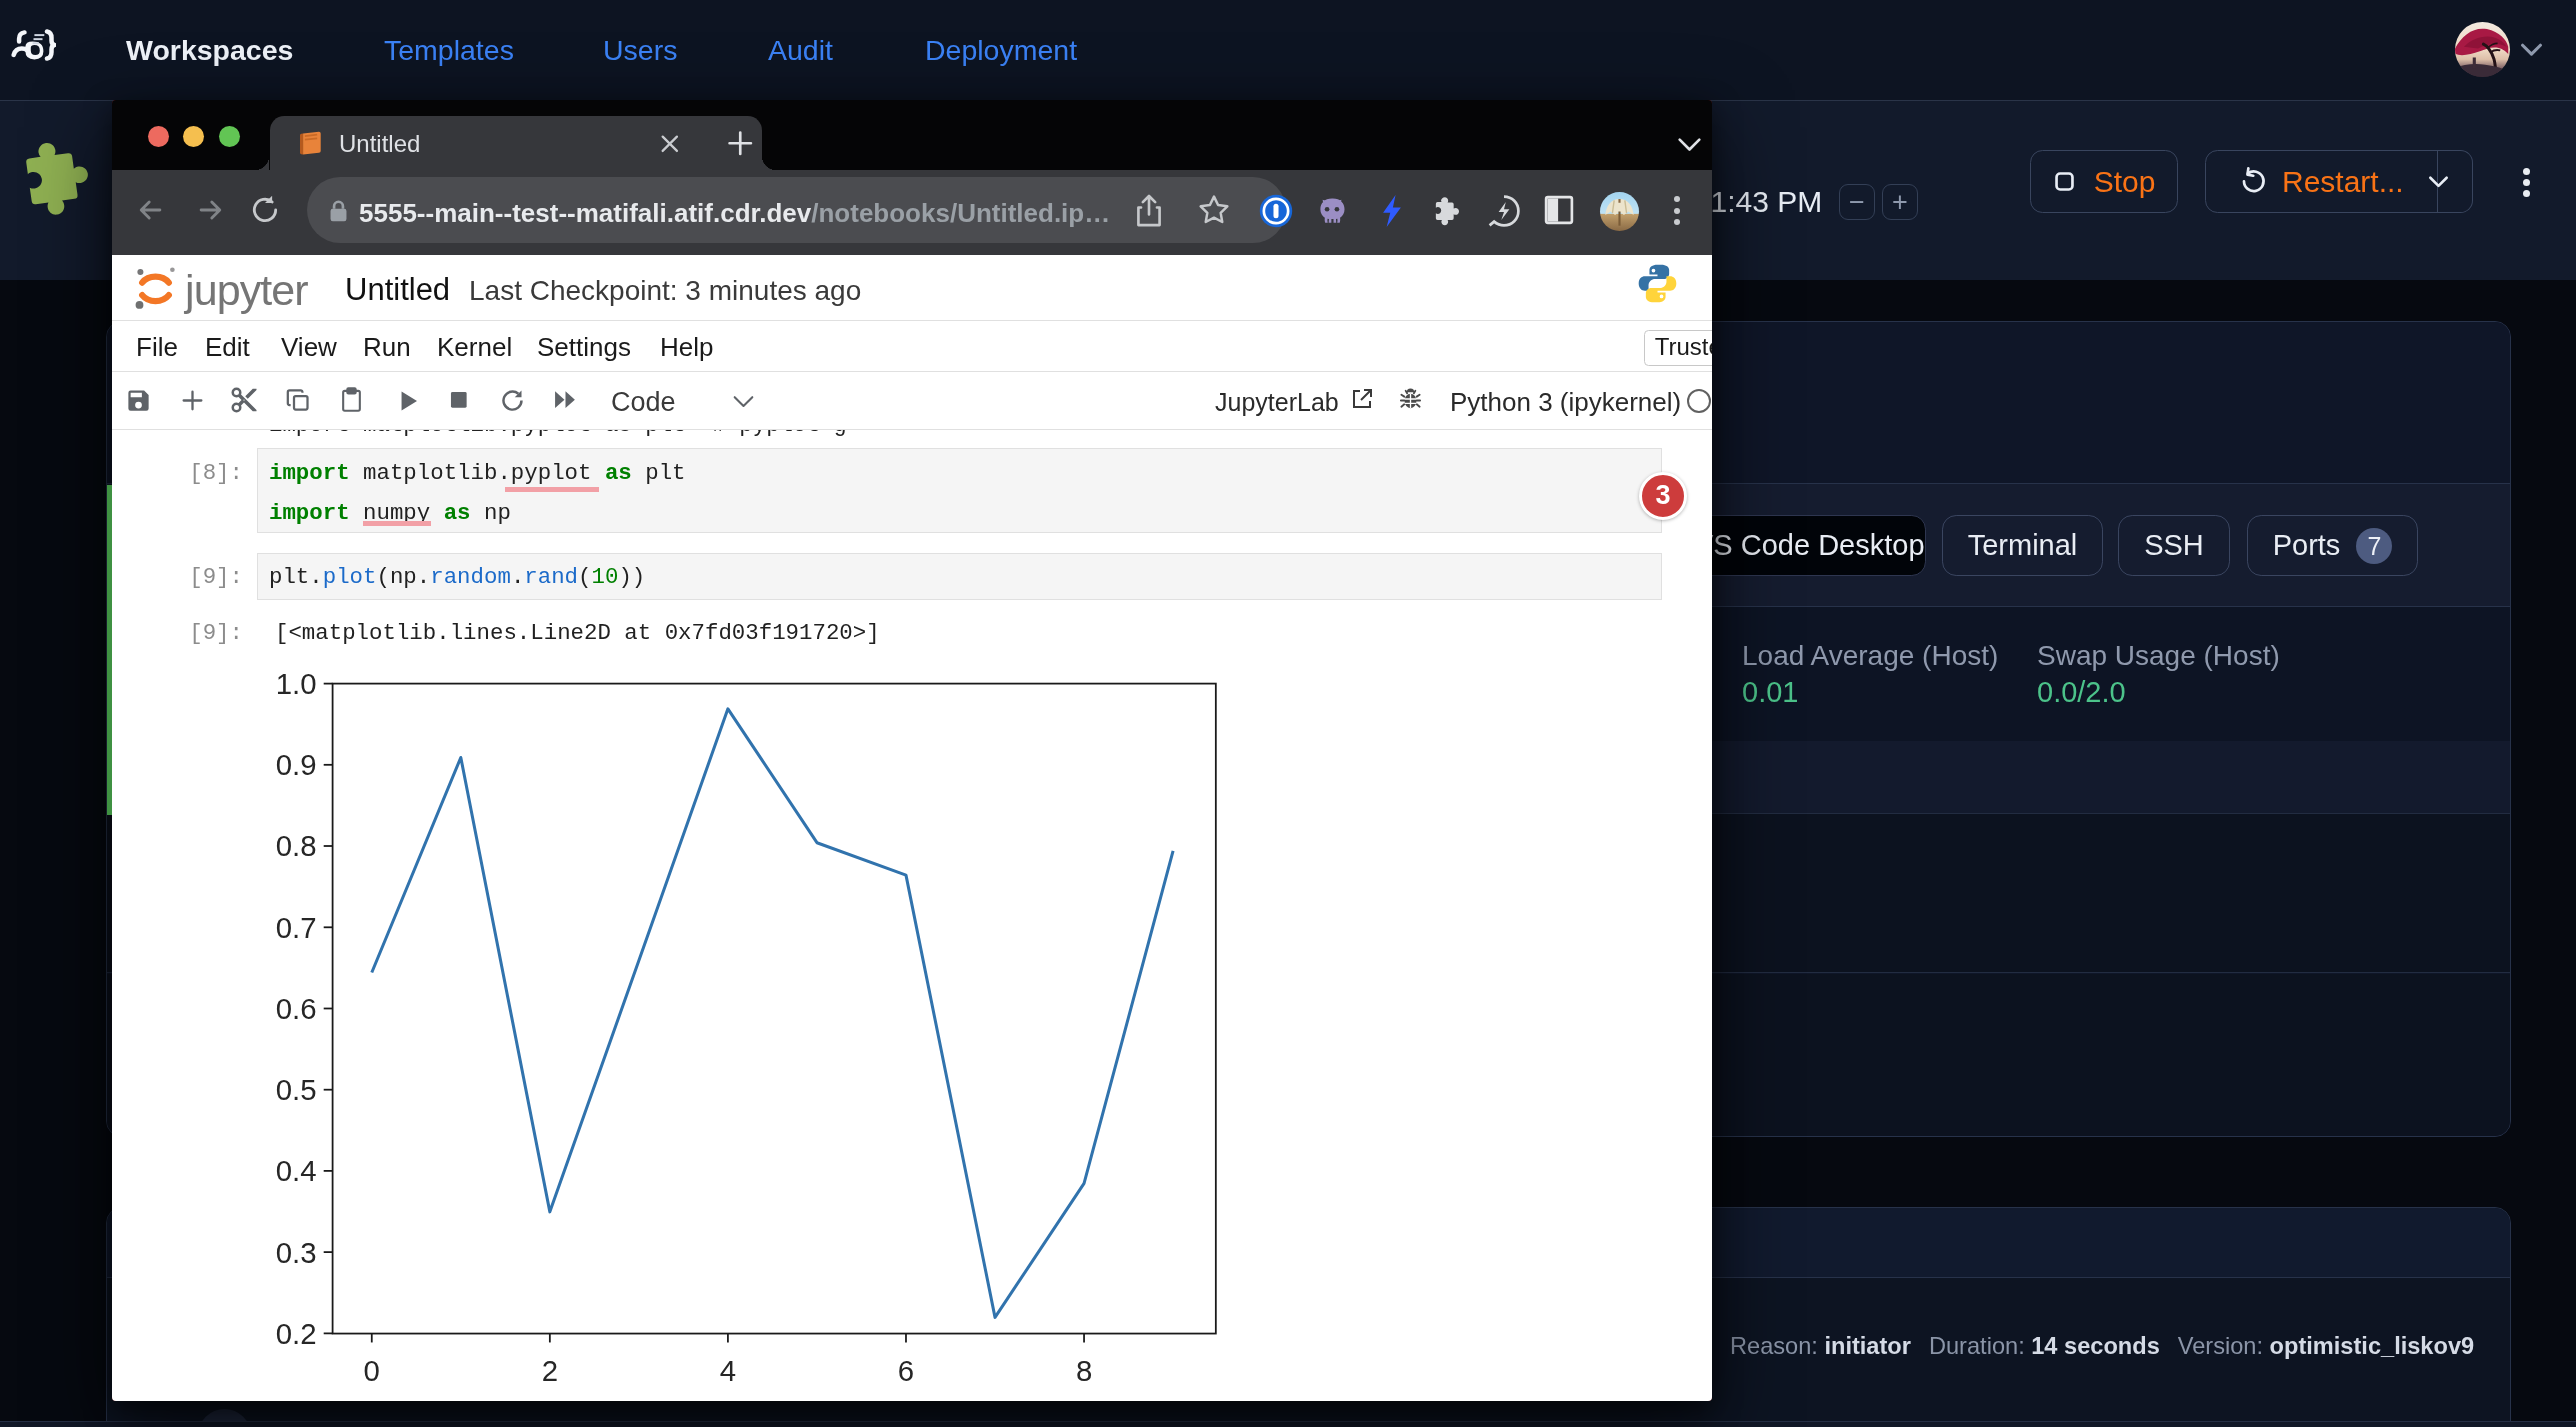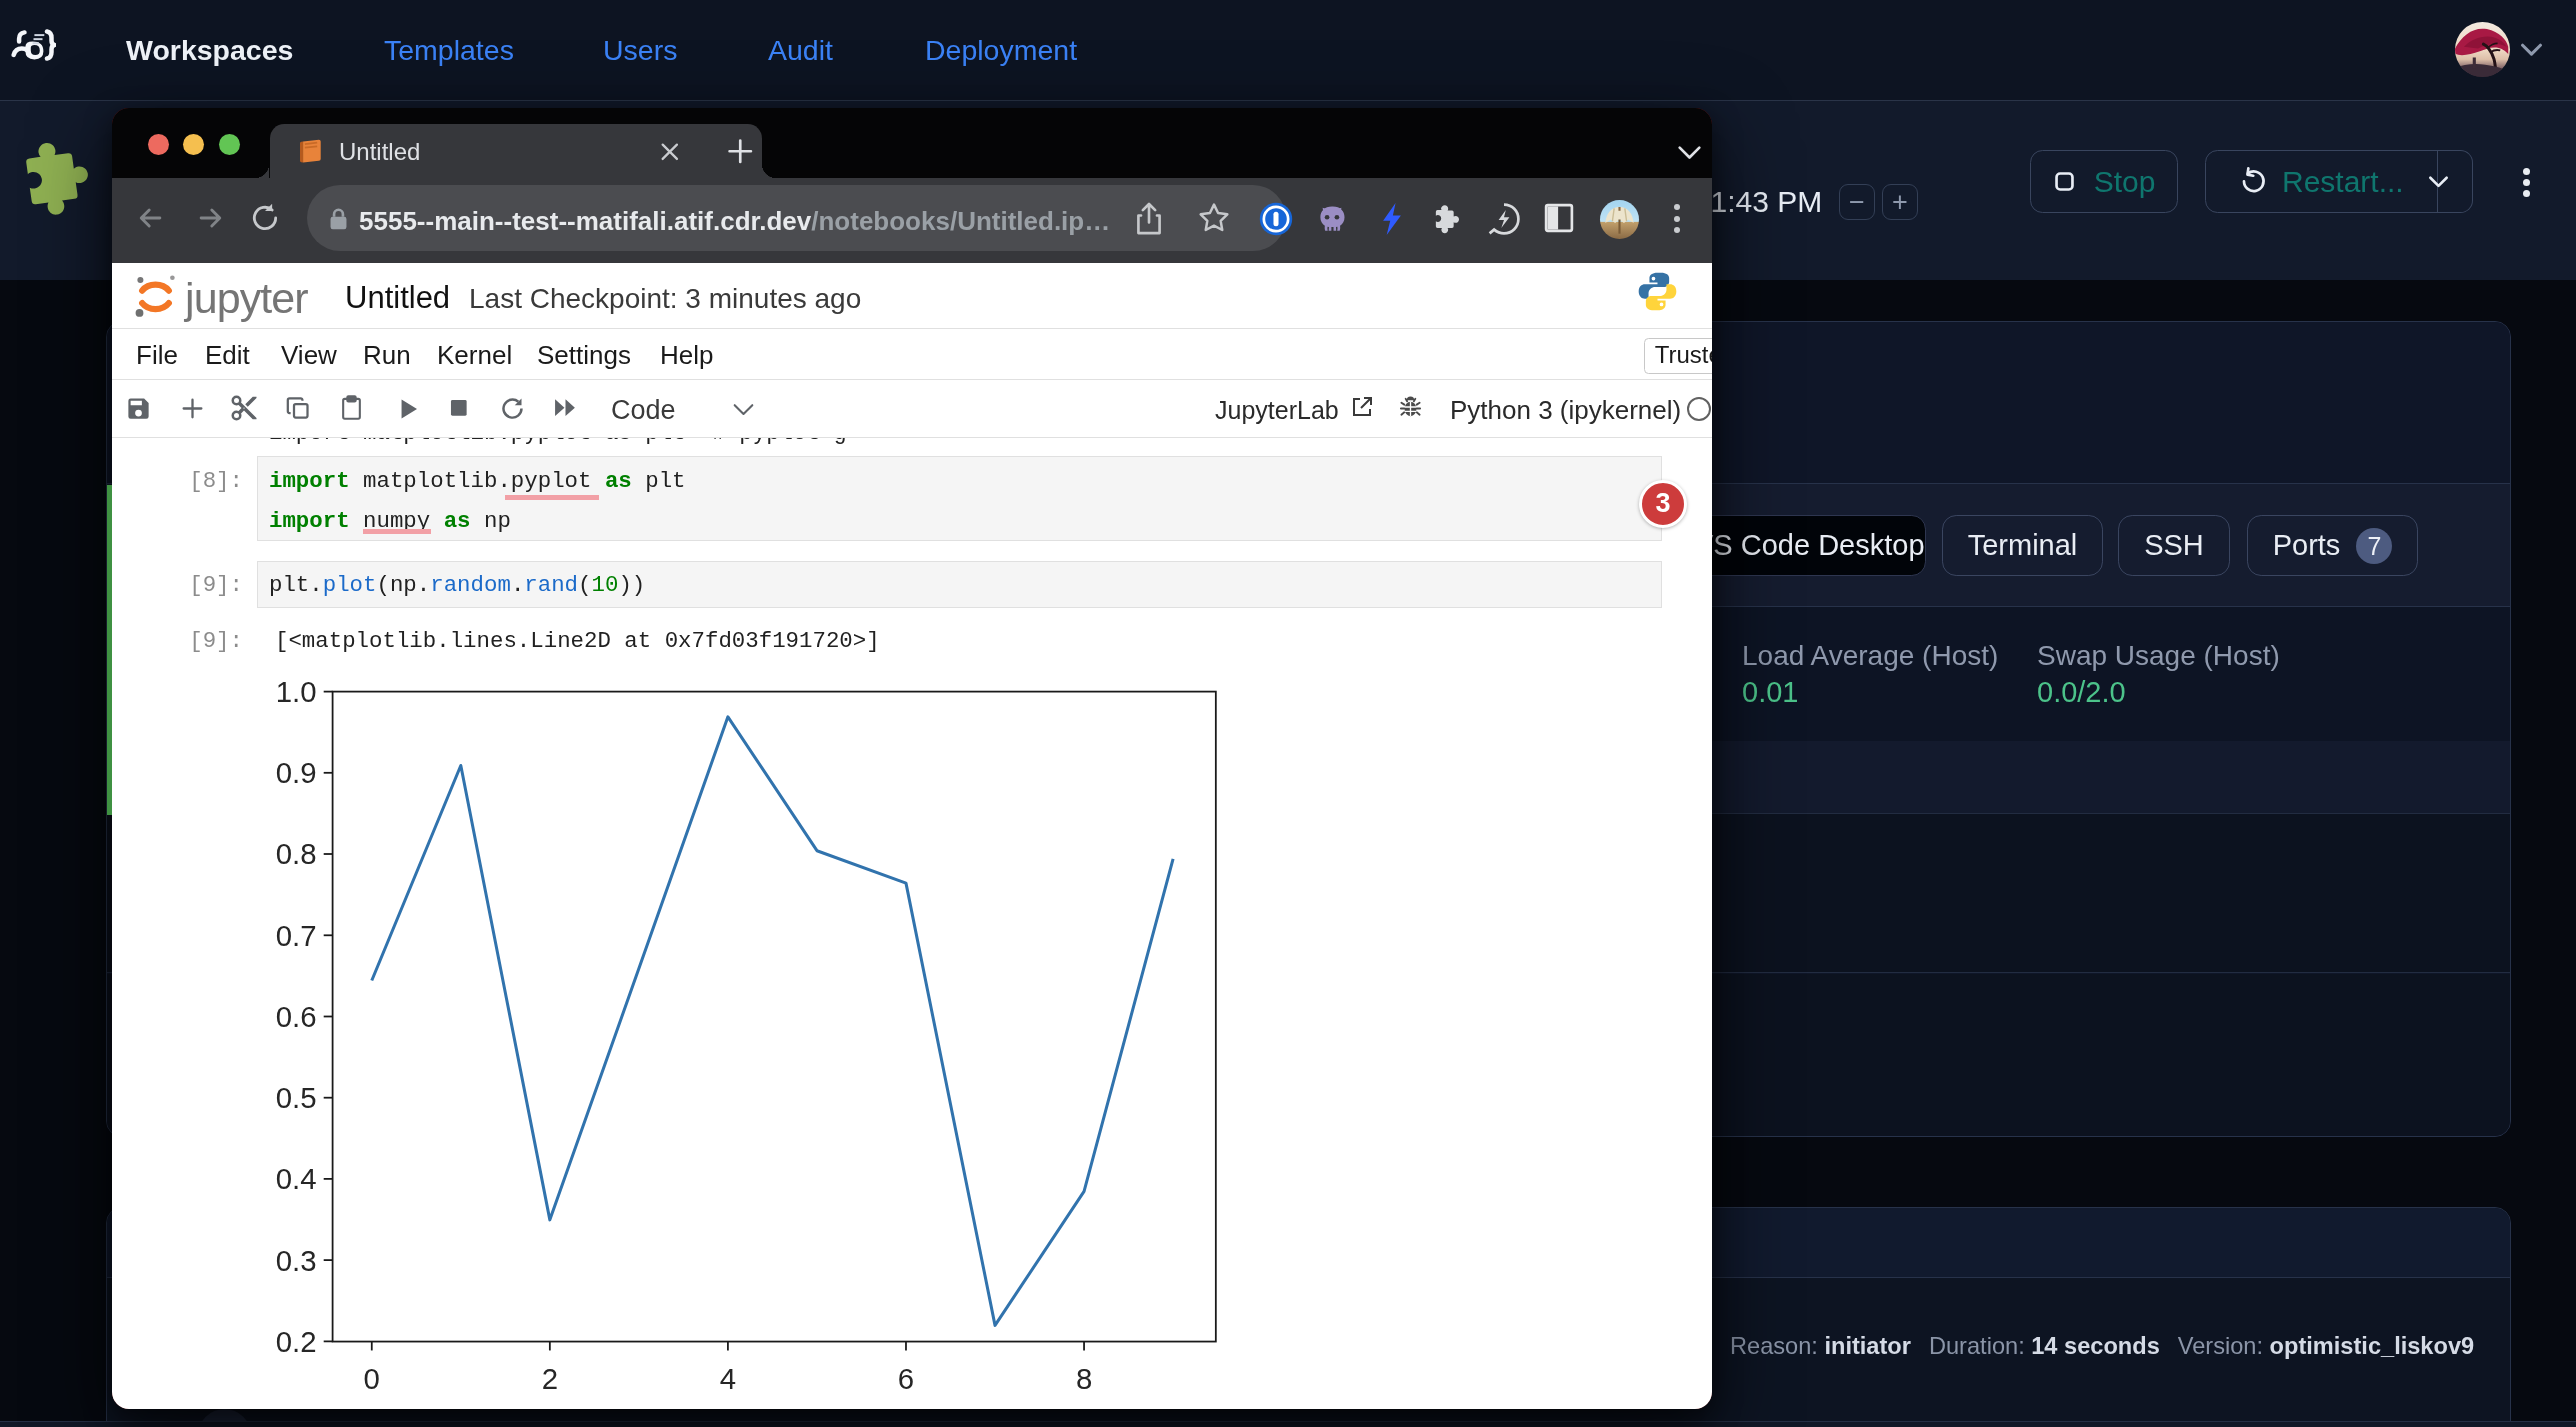--- a/index.html
+++ b/index.html
@@ -28,7 +28,7 @@
           box-sizing:border-box;color:#e9edf4;font-size:29px;display:flex;align-items:center;justify-content:center;white-space:nowrap;}
 
   
-  #browser{left:112px;top:108px;width:1600px;height:1301px;border-radius:17px;
+  #browser{left:112px;top:100px;width:1600px;height:1301px;border-radius:4px;
            background:#7f1d1d;box-shadow:0 27px 80px rgba(0,0,0,.65),0 9px 27px rgba(0,0,0,.5);
            overflow:hidden;z-index:10;}
   #titlebar{left:0;top:0;width:1600px;height:70px;background:#050506;}

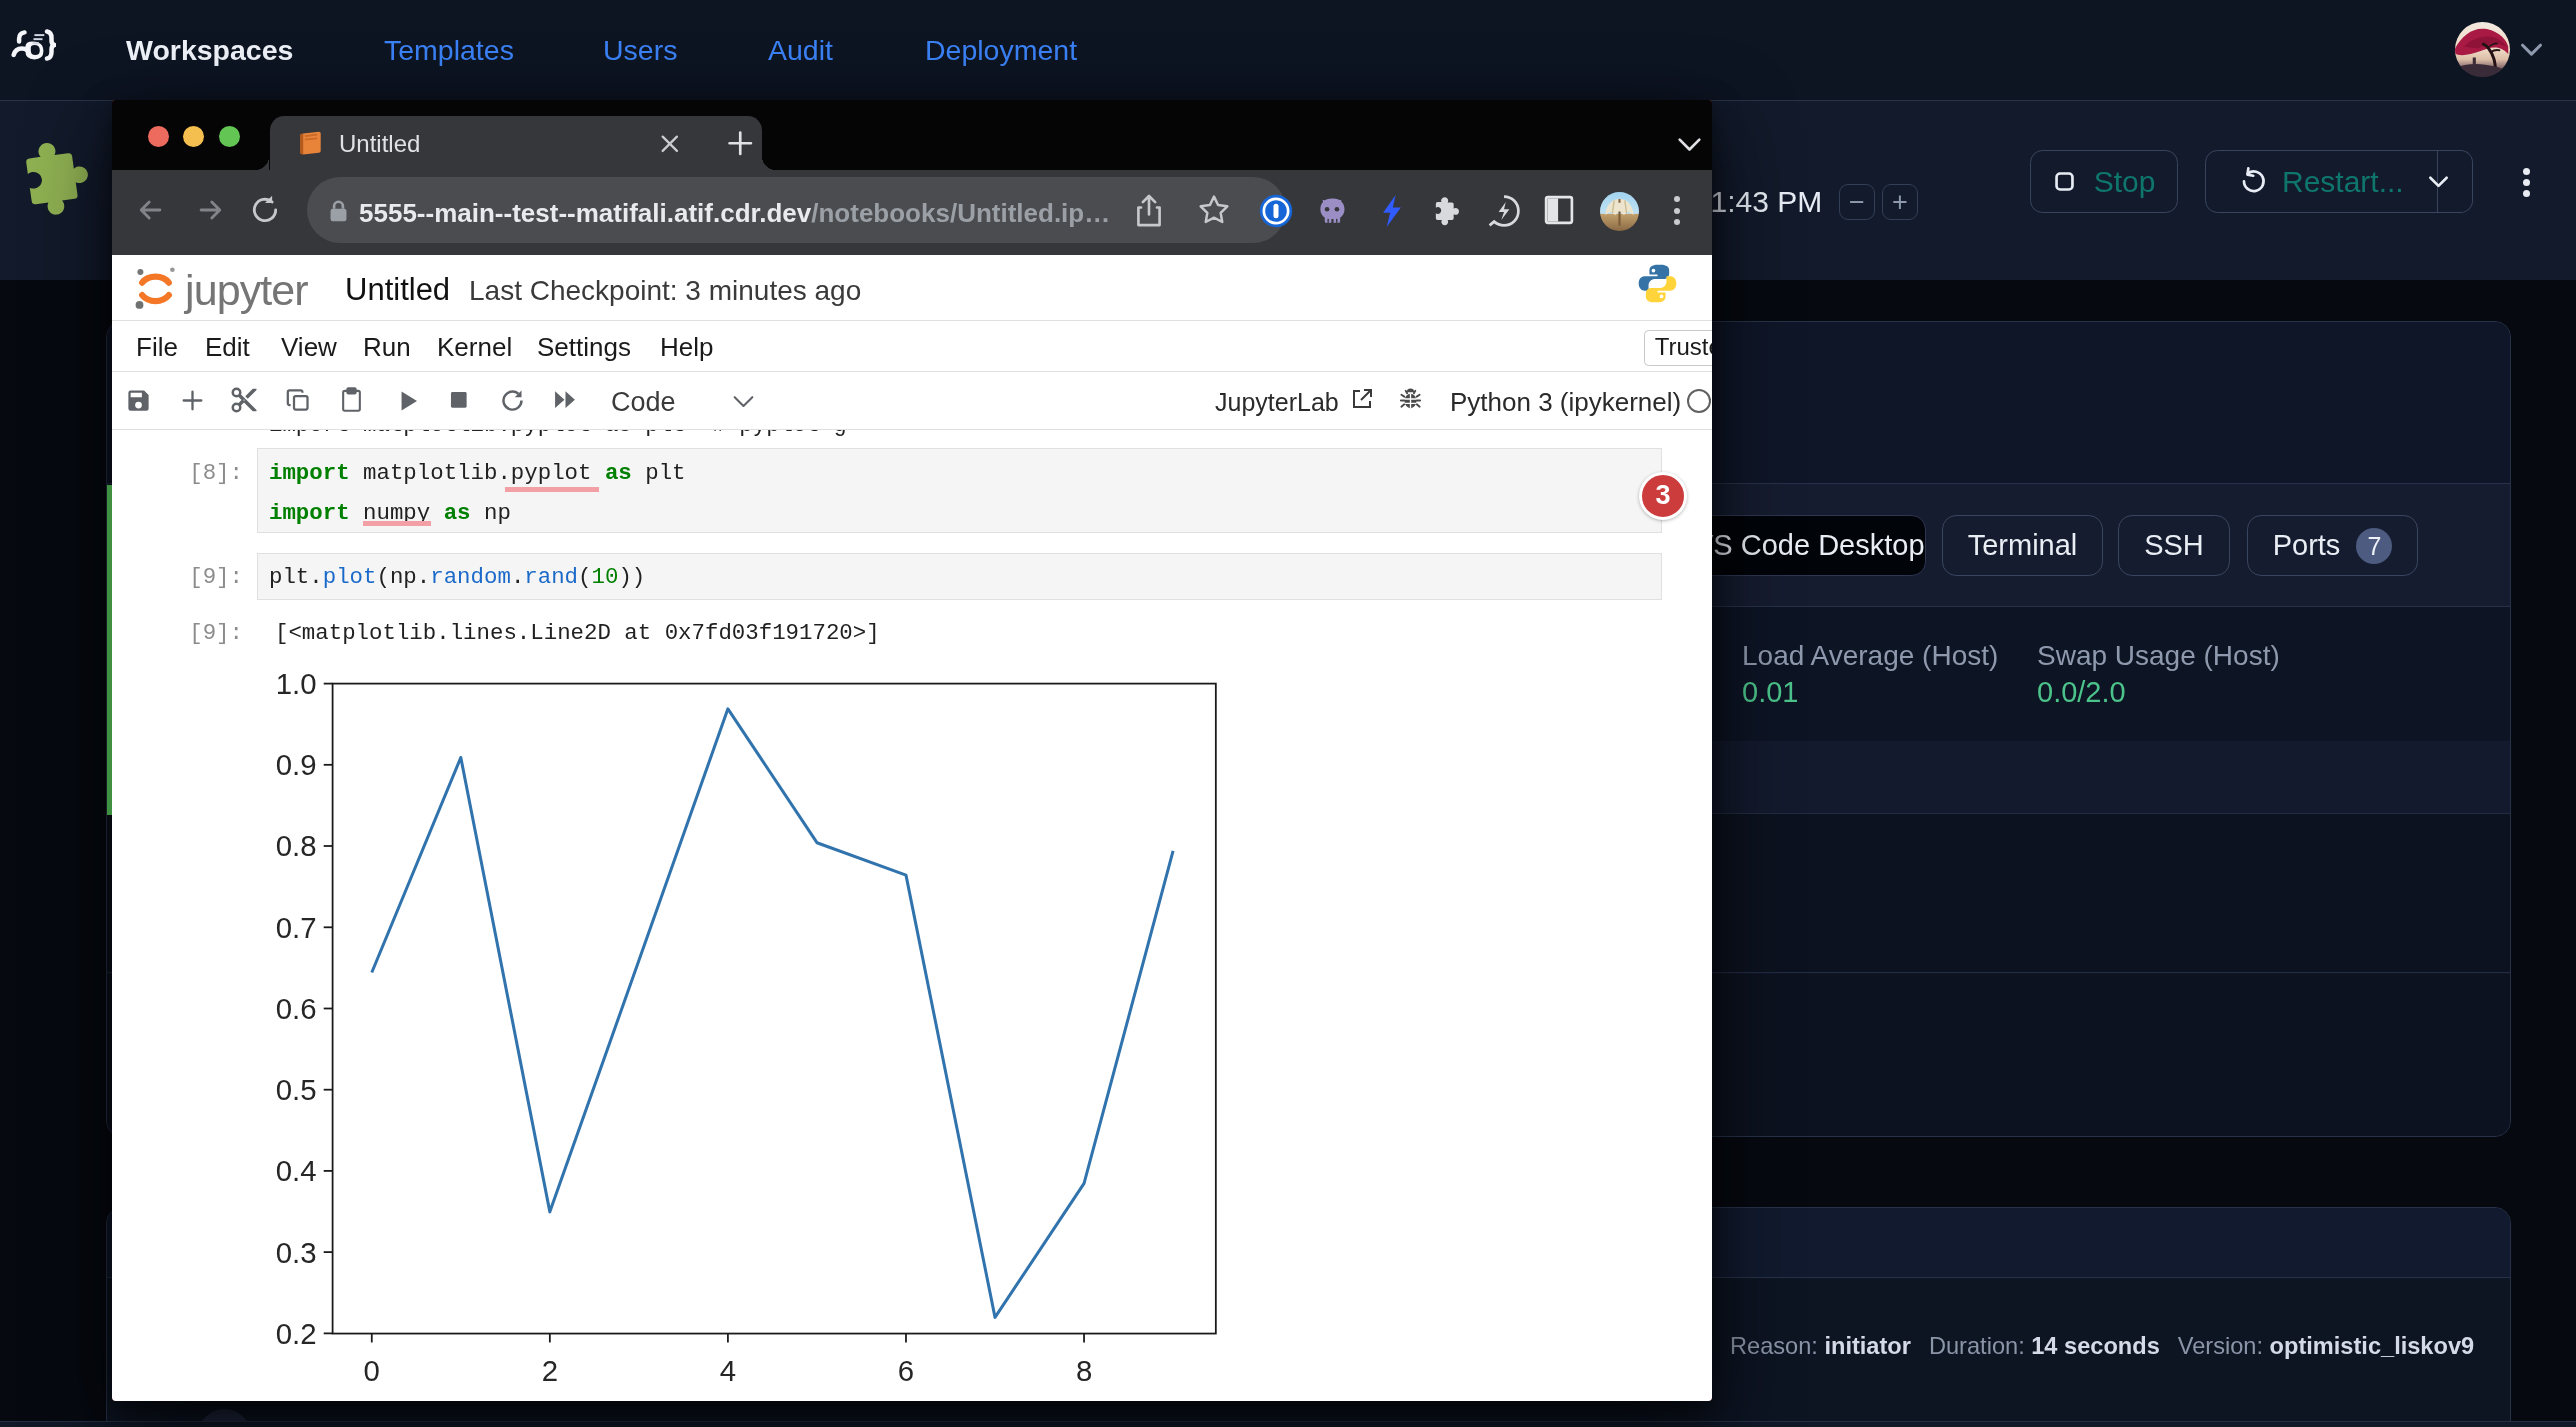--- a/index.html
+++ b/index.html
@@ -16,7 +16,7 @@
 
   
   .wbtn{position:absolute;top:150px;height:63px;border:1.8px solid #39455e;border-radius:12.5px;
-        box-sizing:border-box;color:#0f766e;font-size:30px;display:flex;align-items:center;justify-content:center;}
+        box-sizing:border-box;color:#f97316;font-size:30px;display:flex;align-items:center;justify-content:center;}
   .sqbtn{position:absolute;top:184px;width:36px;height:36px;border:1.8px solid #333f56;border-radius:9px;
         box-sizing:border-box;color:#8e99ad;font-size:27px;display:flex;align-items:center;justify-content:center;}
 

